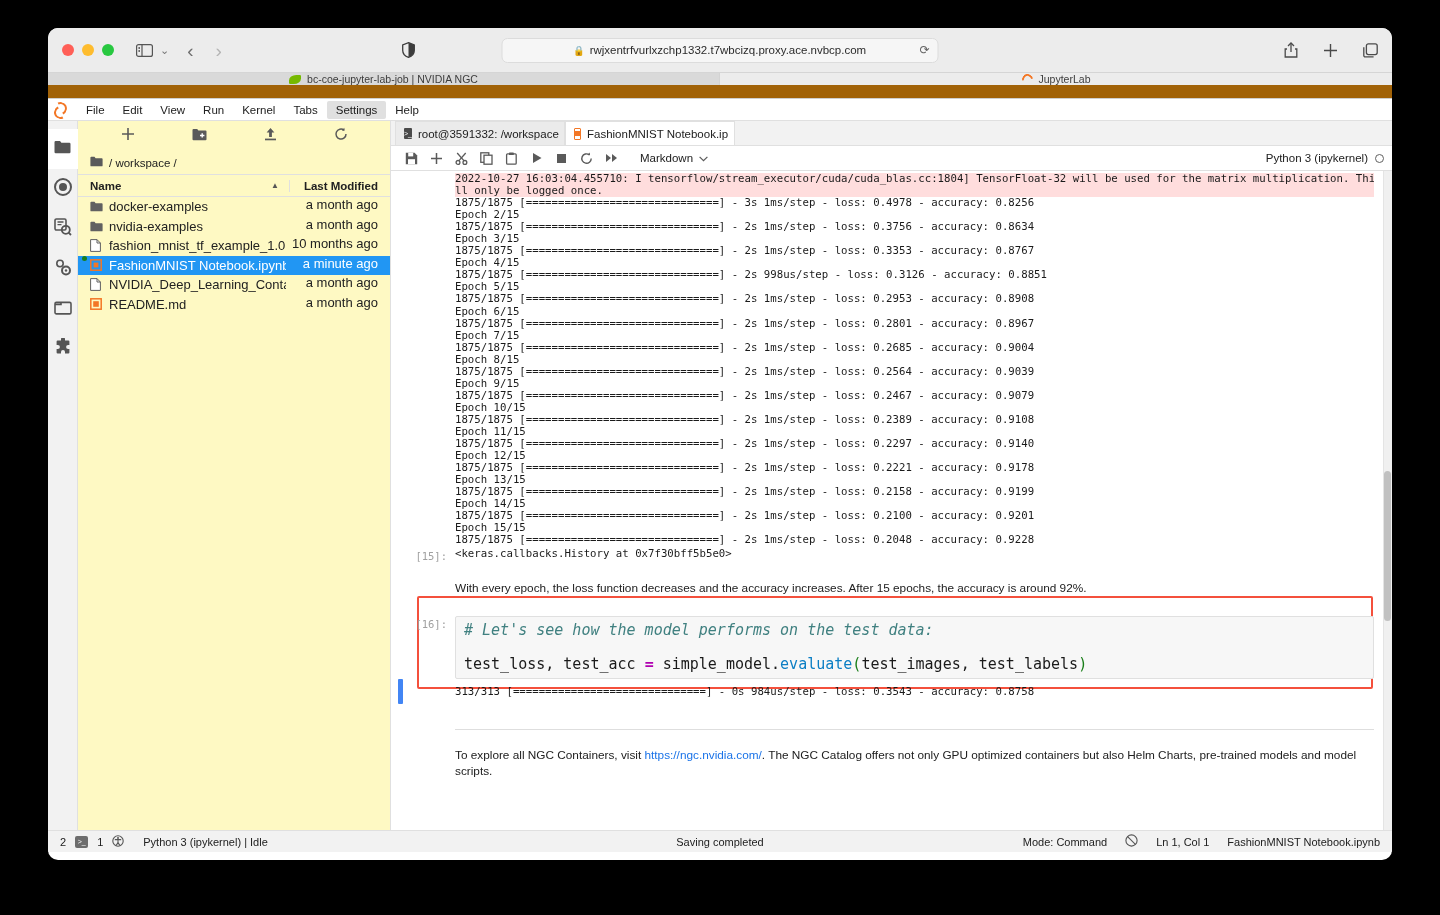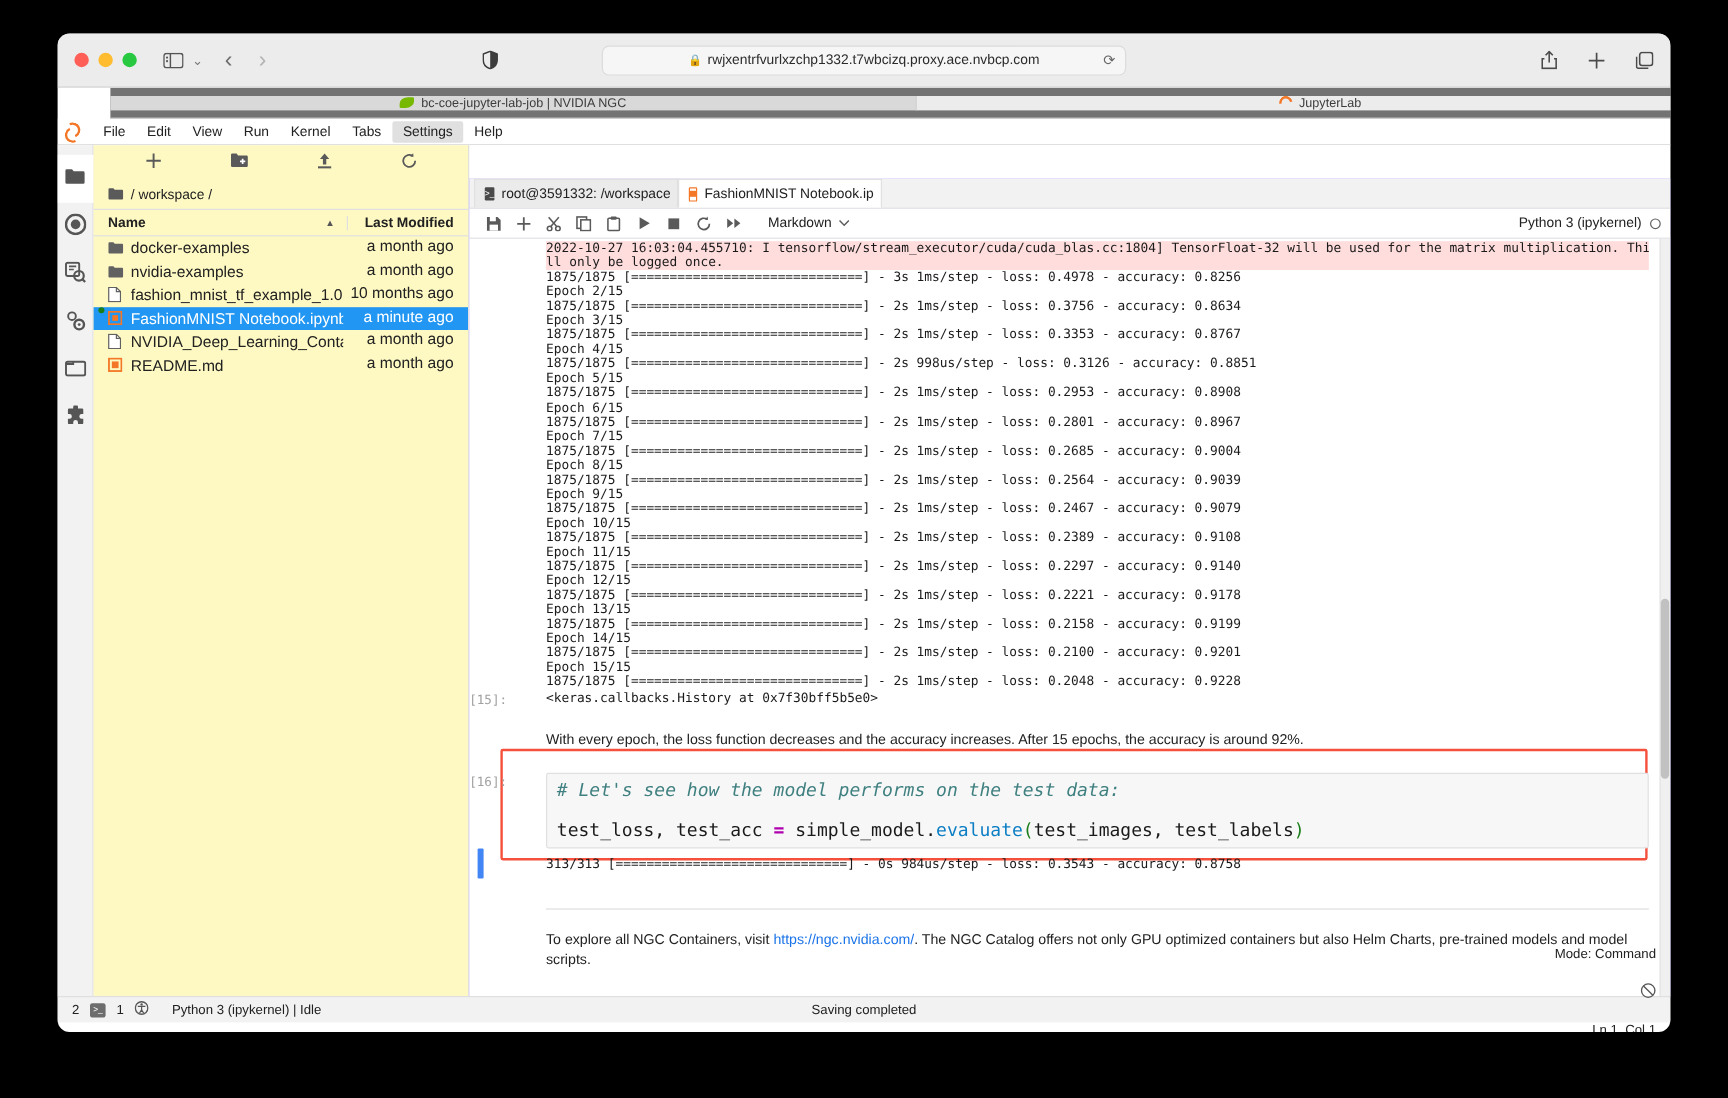--- a/index.html
+++ b/index.html
@@ -68,13 +68,12 @@
   
   .tabstrip {
     height: 26px;
-    background: #737373;
+    background: #a16207;
     border-bottom: 1px solid #cfcfcf;
     display: flex;
-    align-items: center;
+    align-items: flex-start;
     font-size: 10.5px;
     color: #3c3c3c;
-    margin-left: 44px;
   }
   .btab {
     display: flex; align-items: center; gap: 6px;

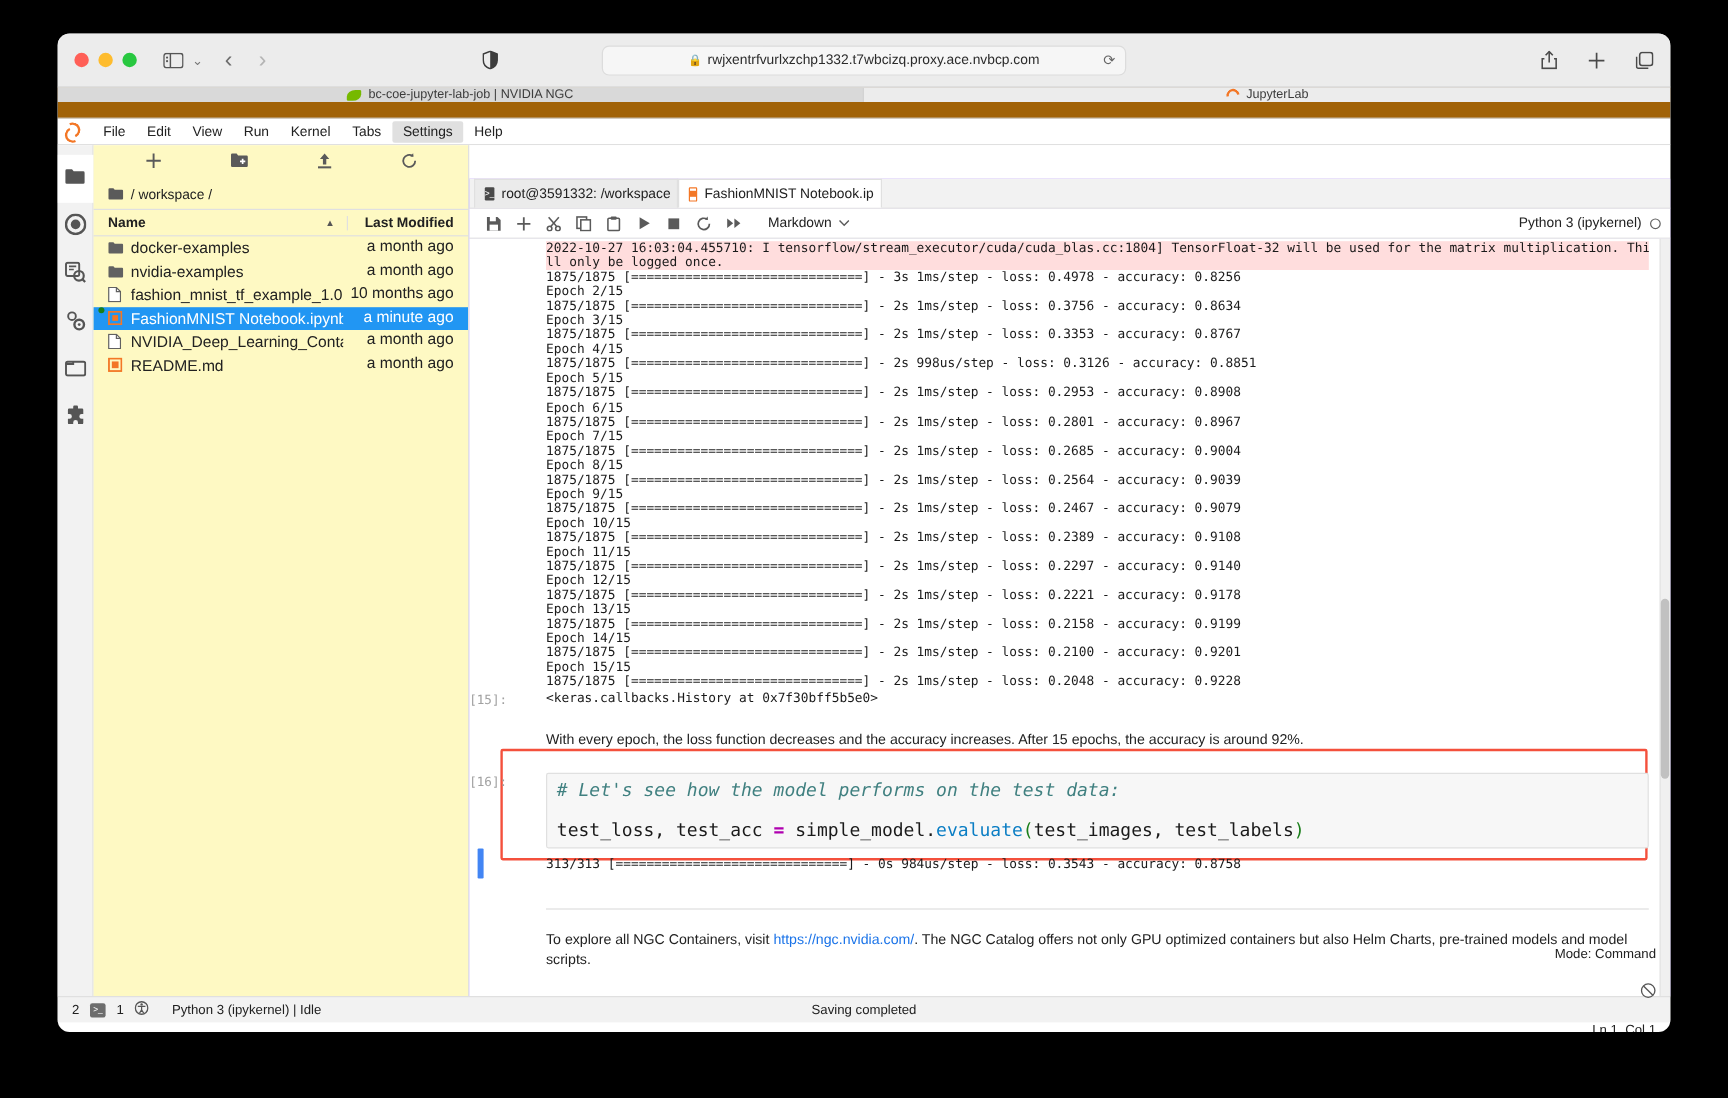--- a/index.html
+++ b/index.html
@@ -177,7 +177,7 @@
   .ico { width: 13px; height: 13px; flex: 0 0 auto; display:inline-block; }
 
   
-  .nbarea { flex: 1; display: flex; flex-direction: column; background: #8b5cf6; min-width: 0; margin-top: 28px; }
+  .nbarea { flex: 1; display: flex; flex-direction: column; background: #22c55e; min-width: 0; }
   .nb-tabs {
     height: 25px; background: #f2f2f2; border-bottom: 1px solid #e0e0e0;
     display: flex; align-items: flex-end; padding-left: 4px;

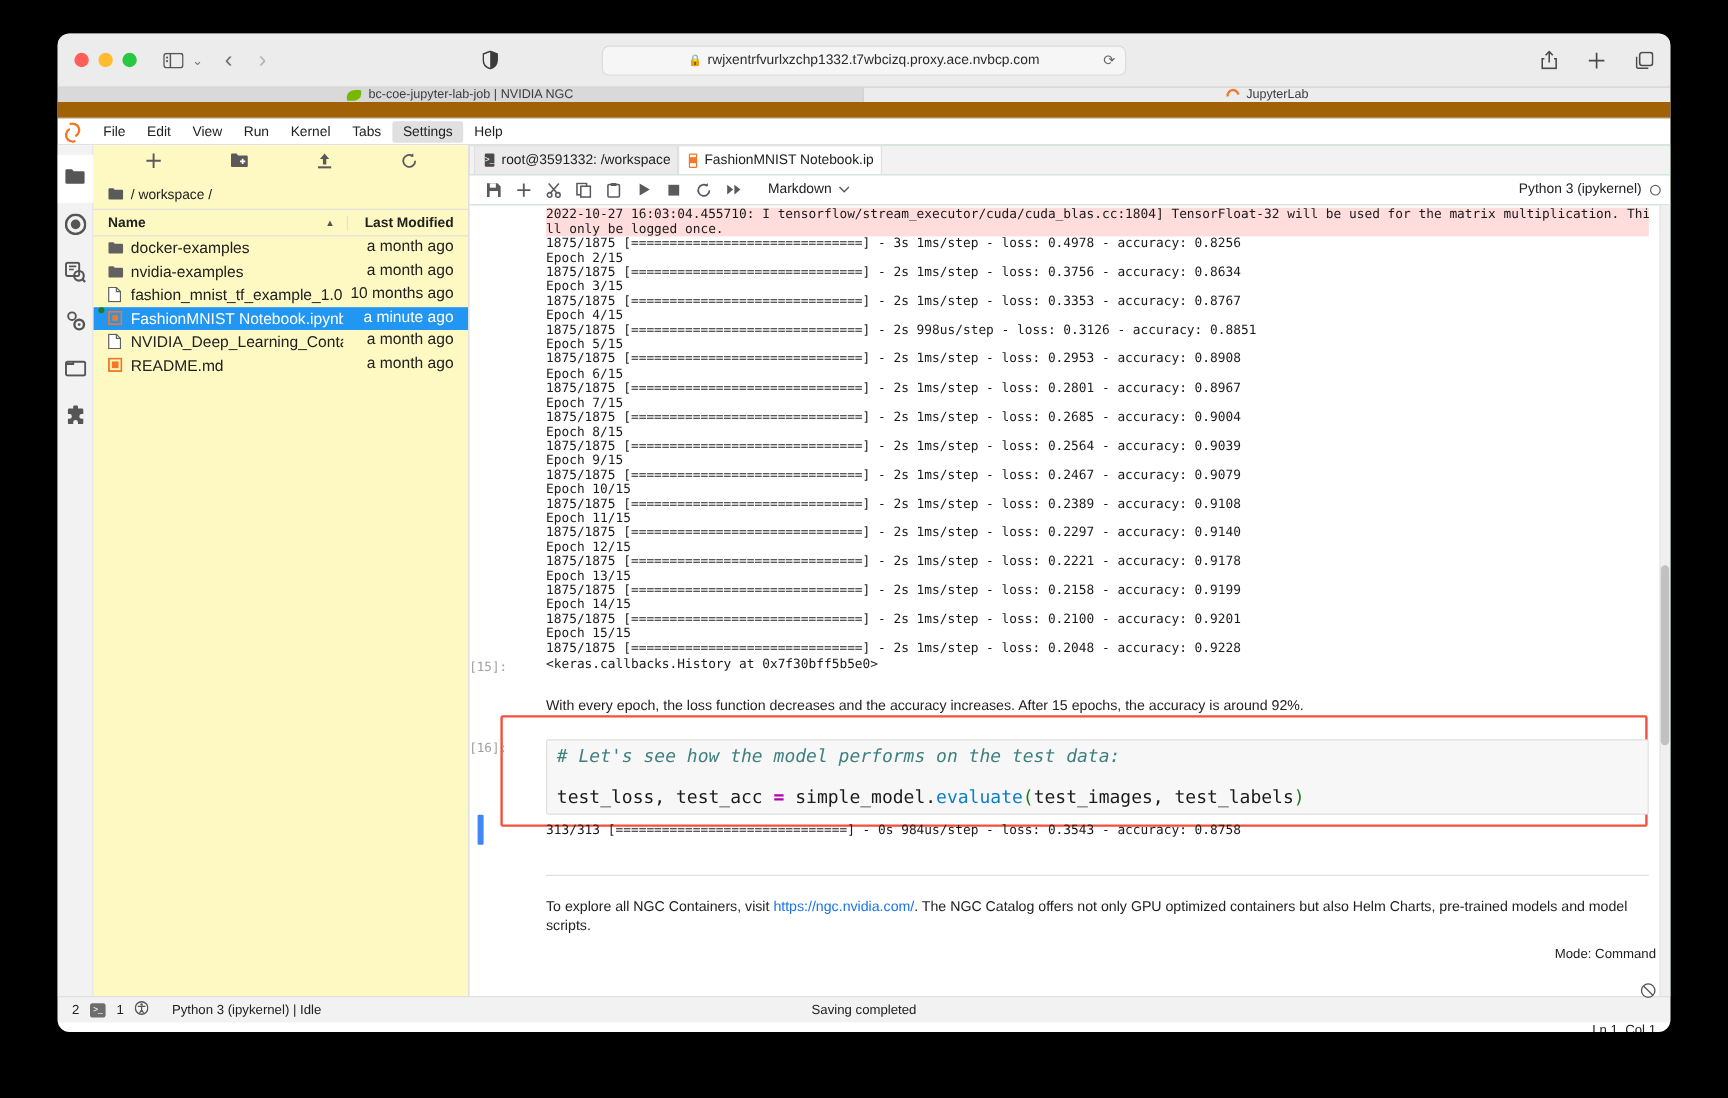--- a/index.html
+++ b/index.html
@@ -225,7 +225,7 @@
 
   .cell { display: flex; position: relative; }
   .prompt {
-    width: 64px; flex: 0 0 64px; text-align: left; padding-right: 8px;
+    width: 64px; flex: 0 0 64px; text-align: right; padding-right: 8px;
     font-family: "DejaVu Sans Mono", monospace; font-size: 10.5px; color: #a0a0a0;
     padding-top: 2px;
   }

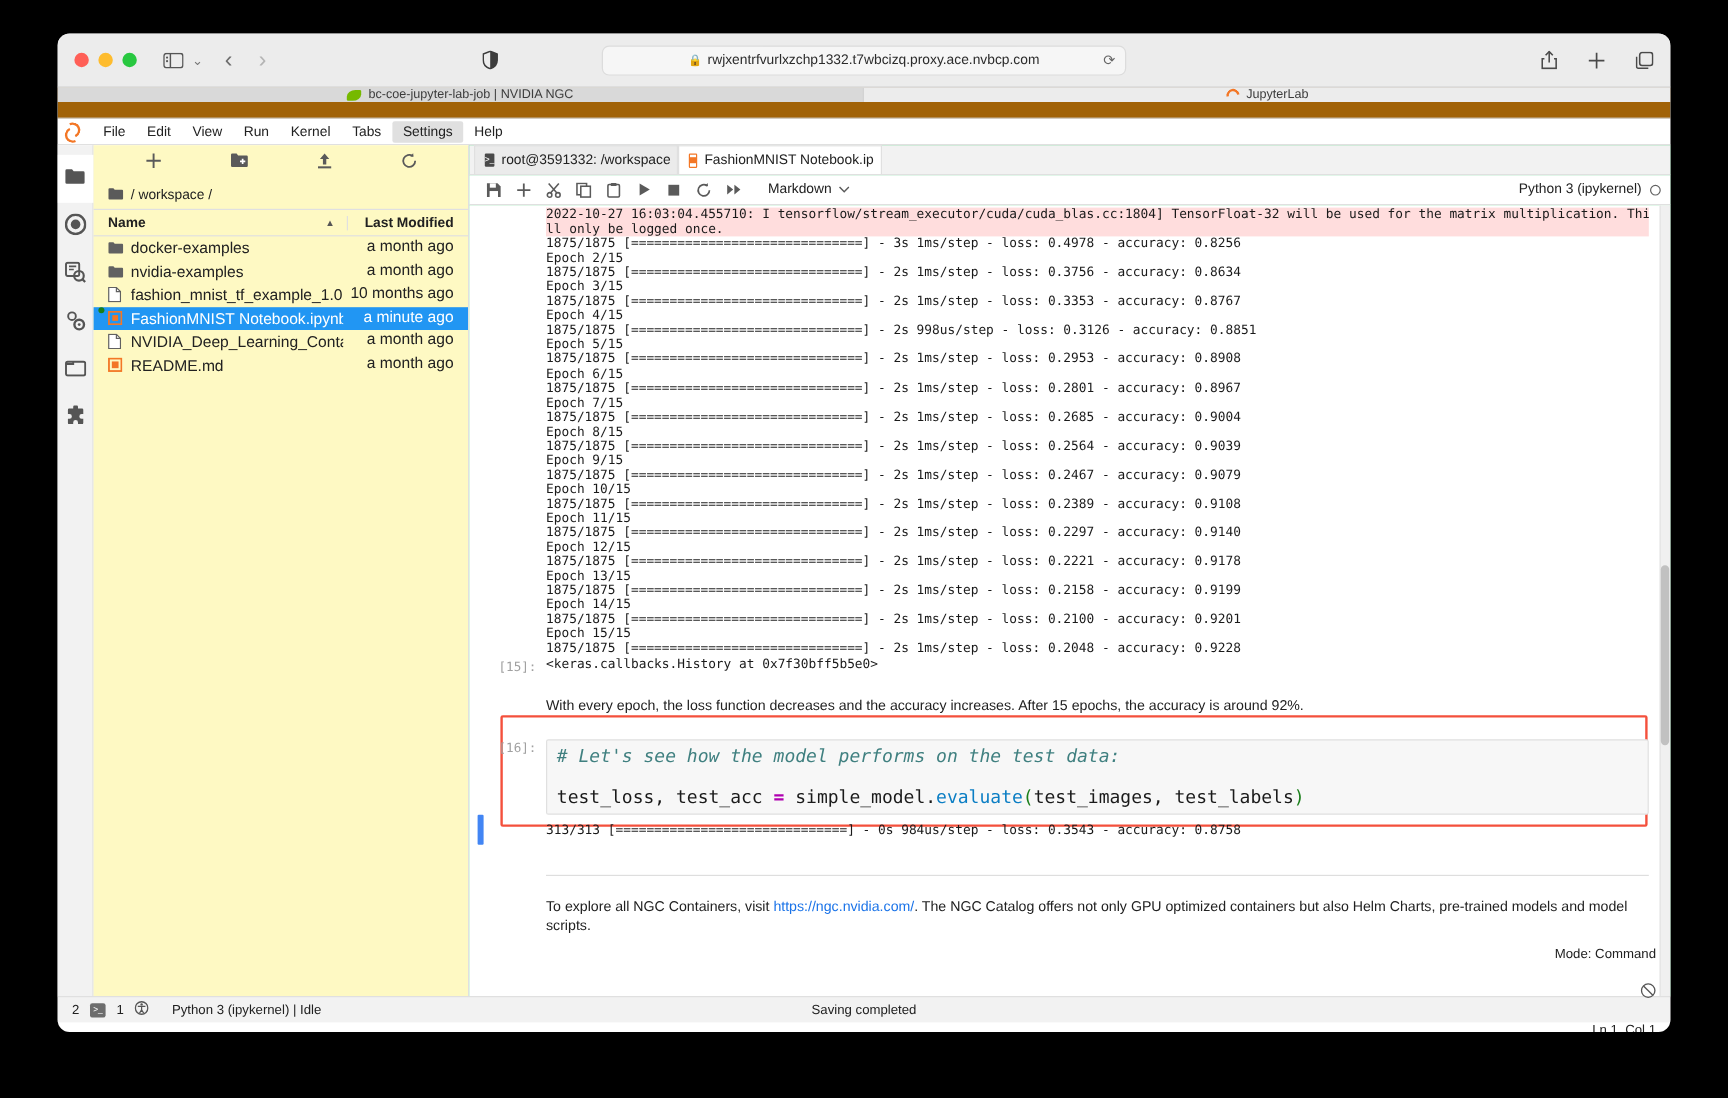--- a/index.html
+++ b/index.html
@@ -270,7 +270,7 @@
   }
   .sb-left { display: flex; align-items: center; gap: 9px; }
   .sb-center { position: absolute; left: 50%; transform: translateX(-50%); }
-  .sb-right { margin-left: auto; display: flex; align-items: flex-end; gap: 18px; flex-direction: column; }
+  .sb-right { margin-left: auto; display: flex; align-items: center; gap: 18px; }
   .statusbar-wrap { position: relative; }
   .sb-term {
     width: 13px; height: 12px; background: #6d6d6d; border-radius: 2px;

